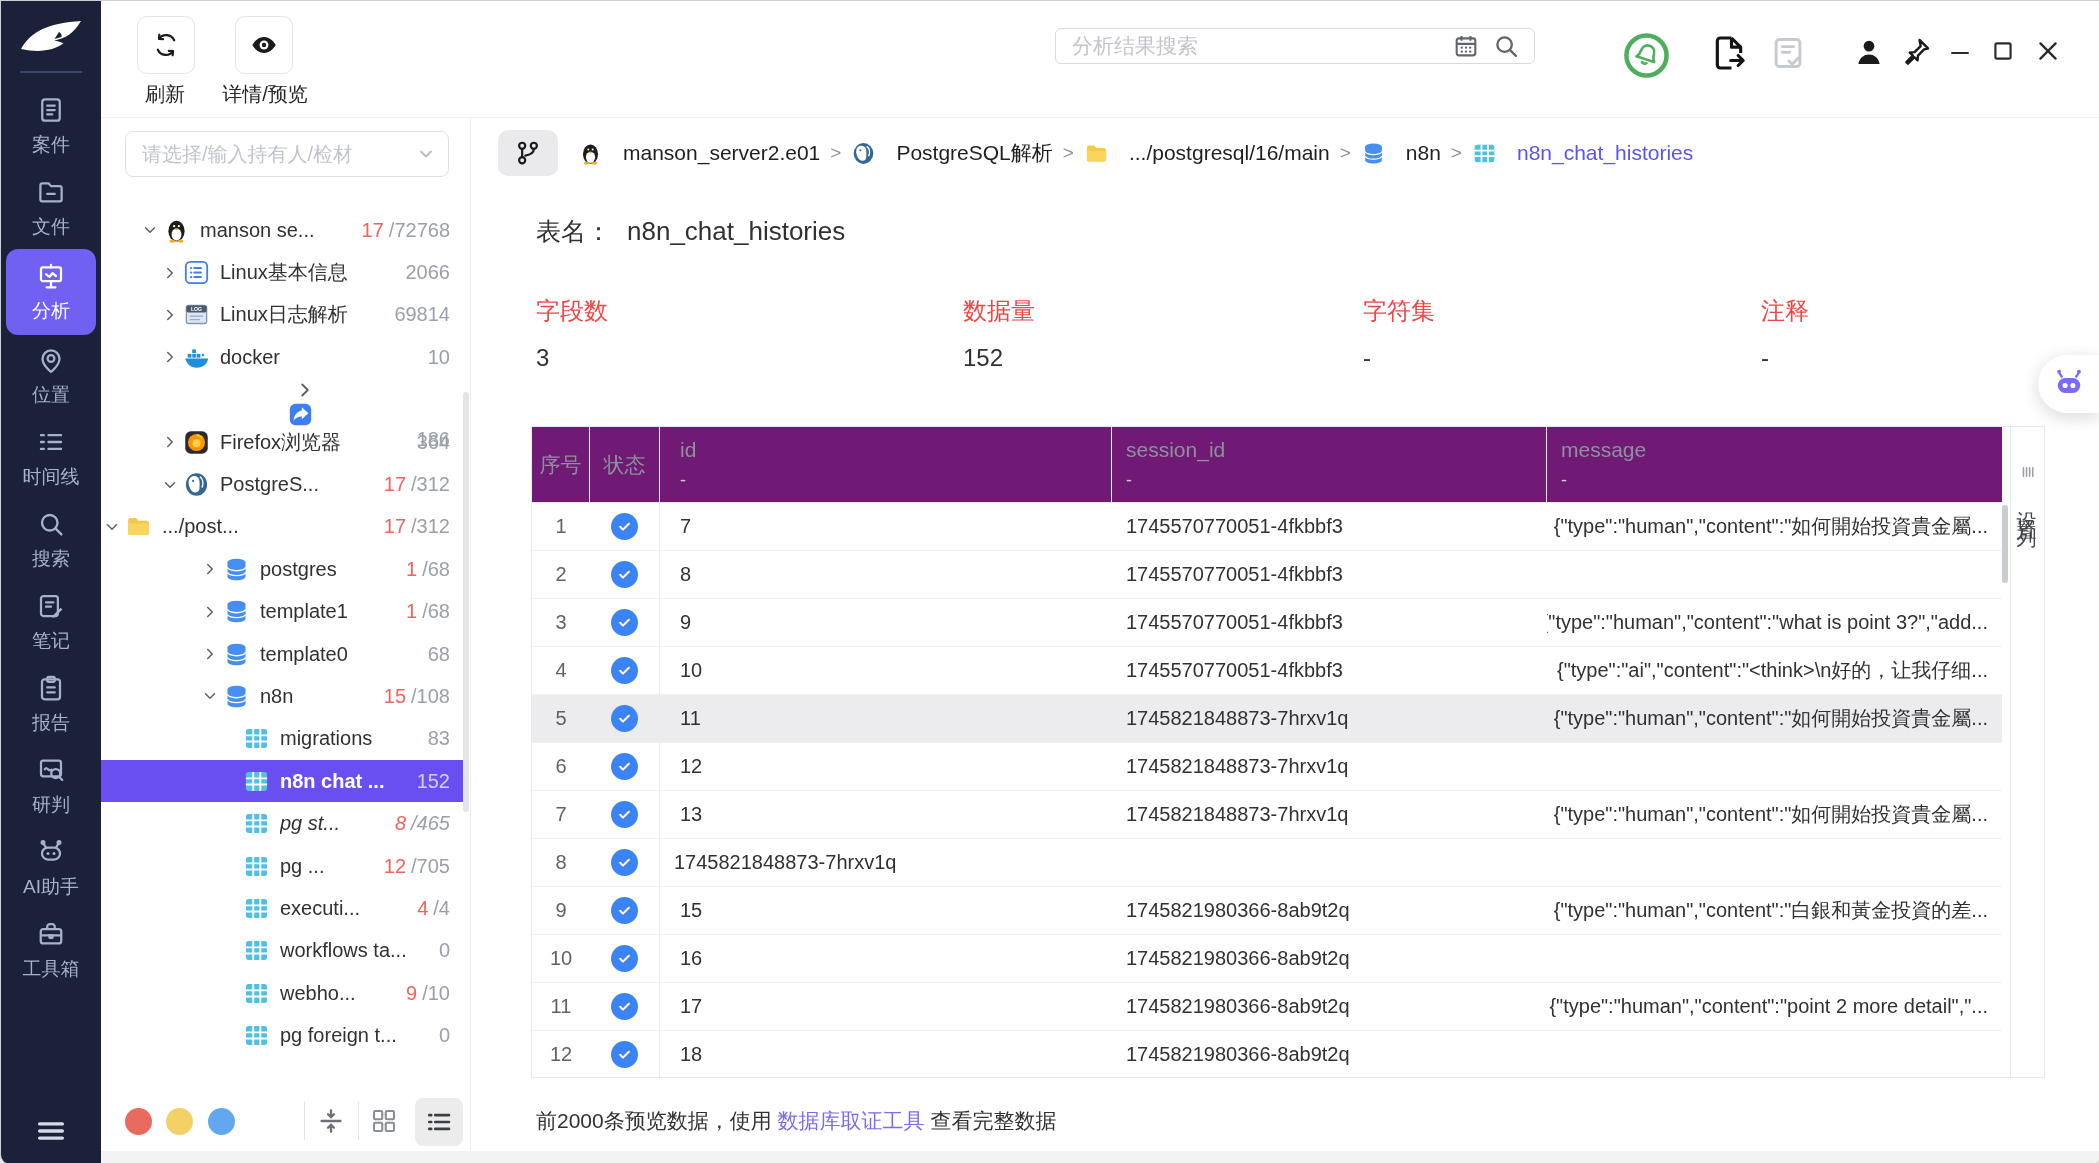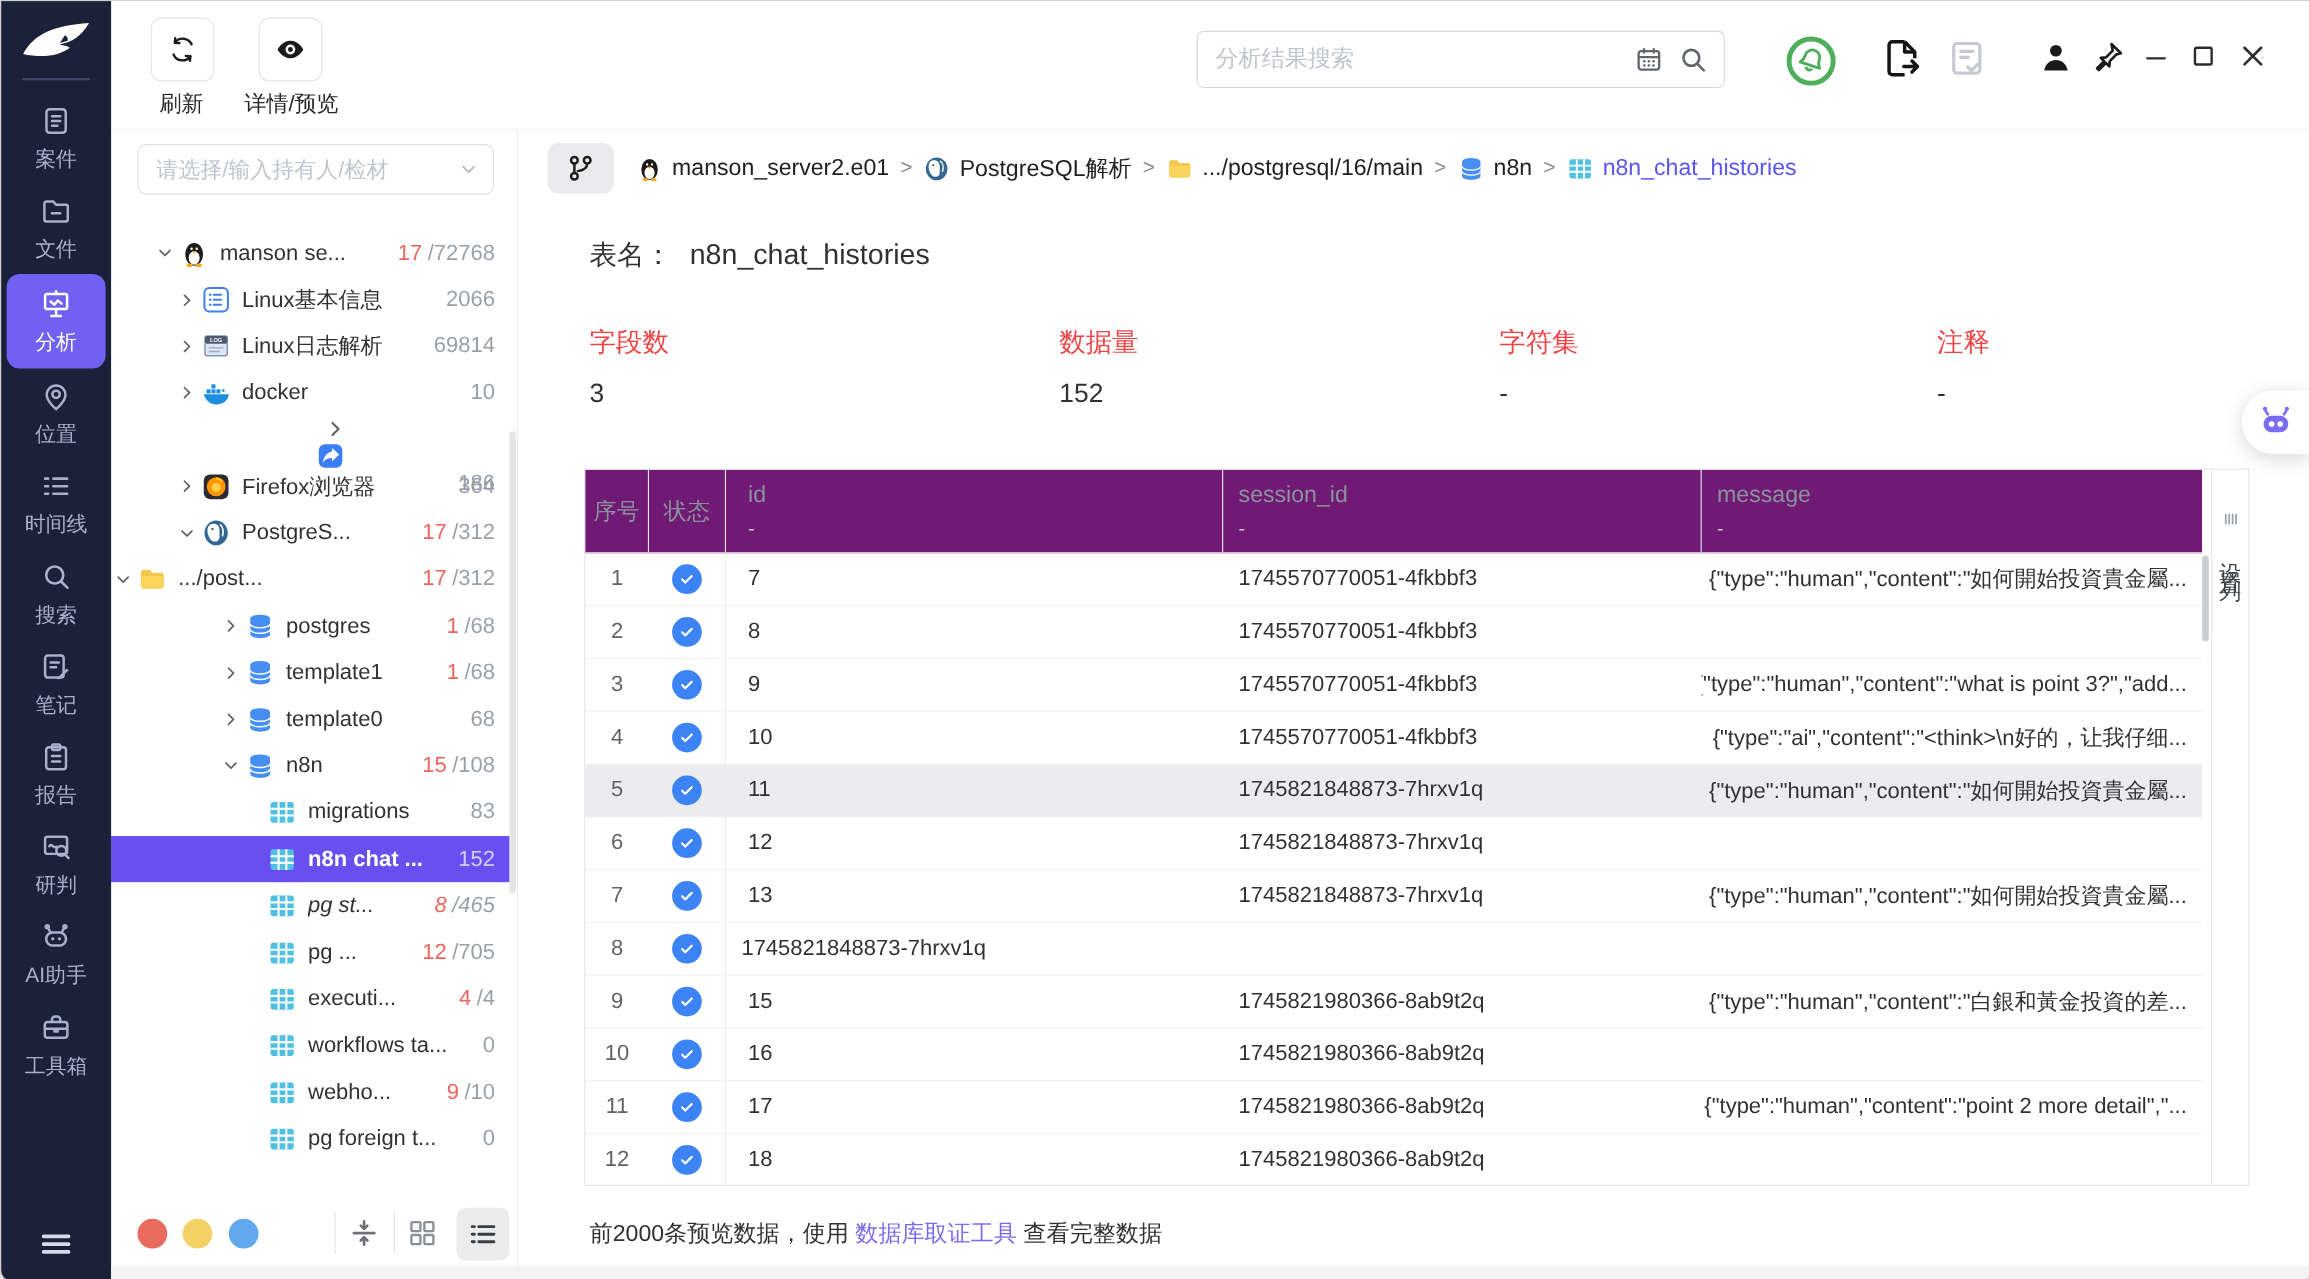--- a/index.html
+++ b/index.html
@@ -29,7 +29,7 @@
   .toollabel{position:absolute;top:80px;font-size:20px;color:#262626;text-align:center;white-space:nowrap}
   #lab-refresh{left:16px;width:96px}
   #lab-preview{left:104px;width:120px}
-  .search{position:absolute;left:987px;top:27px;width:480px;height:52px;border:1px solid #d9d9d9;
+  .search{position:absolute;left:954px;top:27px;width:480px;height:36px;border:1px solid #d9d9d9;
           border-radius:6px;display:flex;align-items:center;padding:0 14px;box-sizing:border-box;gap:12px}
   .search input{flex:1;border:none;outline:none;font-size:21px;color:#333;background:transparent;
                 font-family:inherit}

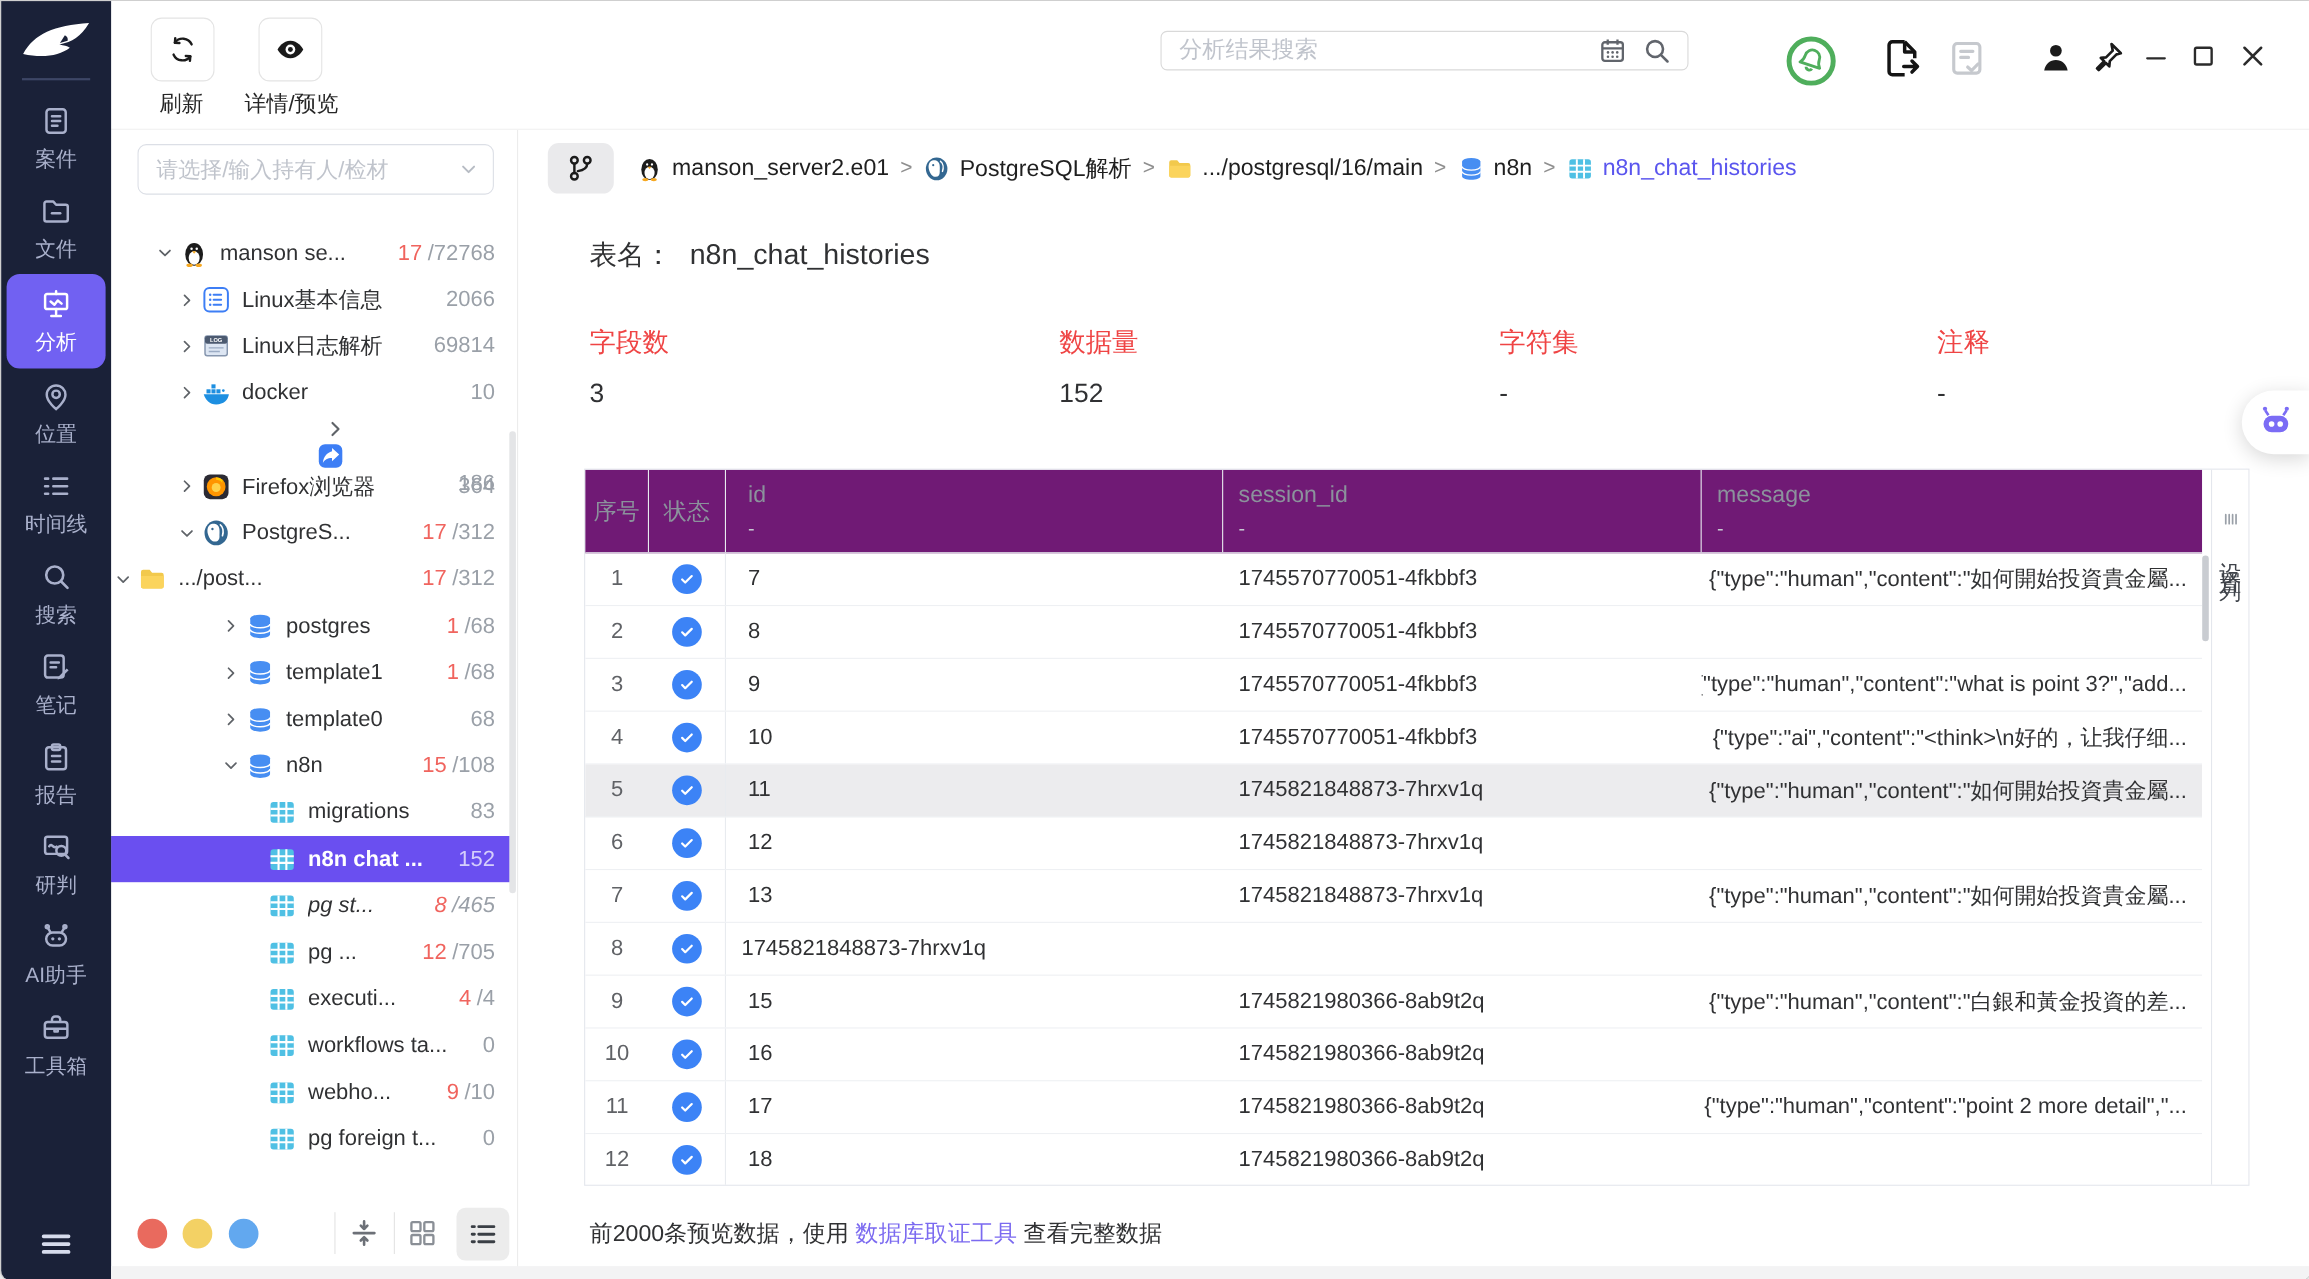--- a/index.html
+++ b/index.html
@@ -70,7 +70,7 @@
           justify-content:center;cursor:pointer;flex:0 0 60px}
   .gitbtn .ic{width:28px;height:28px;color:#1b1b1b}
   .crumbs{display:flex;align-items:center;margin-left:20px;font-size:21px;color:#1f1f1f;white-space:nowrap}
-  .crumb{display:flex;align-items:center;gap:8px;cursor:pointer}
+  .crumb{display:flex;align-items:center;gap:20px;cursor:pointer}
   .crumb .ic{width:25px;height:25px}
   .crumb.active{color:#5a55ee}
   .csep{color:#8f8f8f;margin:0 10px;font-size:19px}

